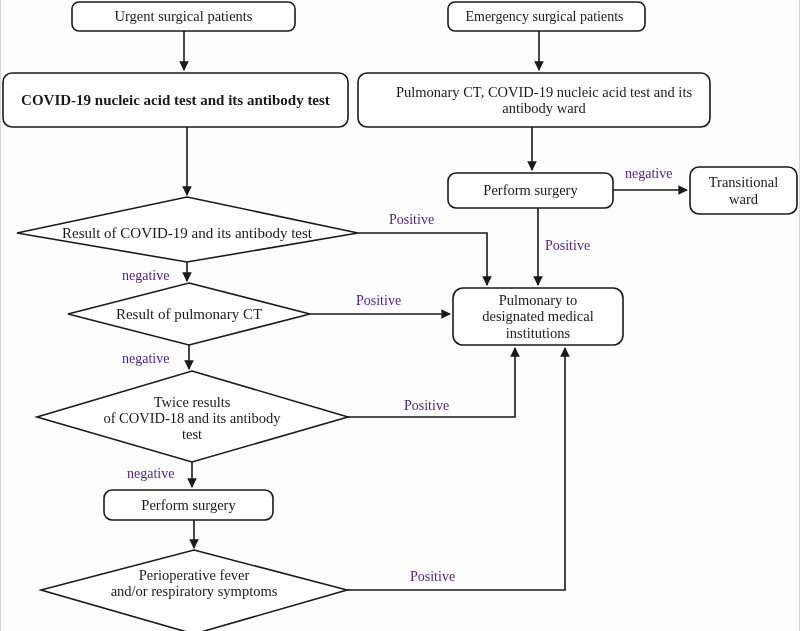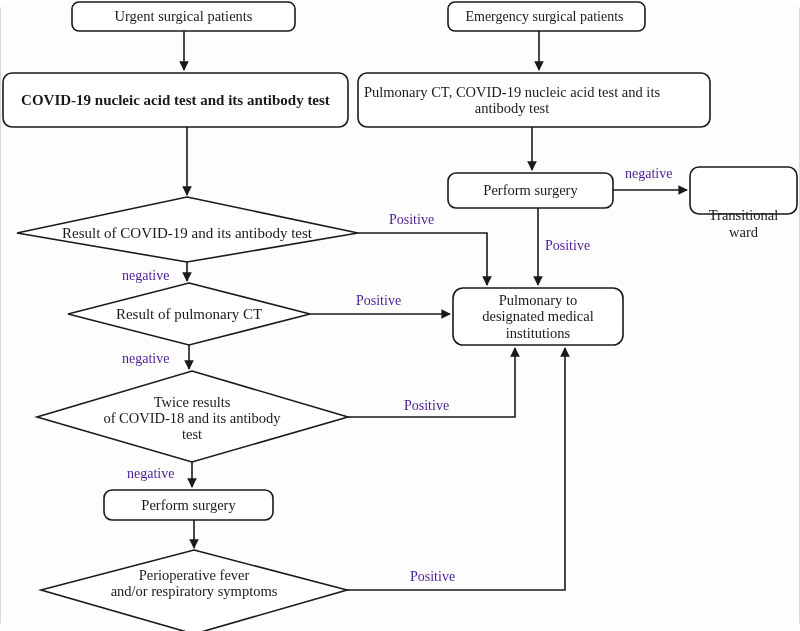--- a/index.html
+++ b/index.html
@@ -14,7 +14,6 @@
     background: #fdfdfd;
     overflow: hidden;
     font-family: "Liberation Serif", "DejaVu Serif", serif;
-    border-radius: 10px;
   }
   #canvas svg {
     position: absolute;

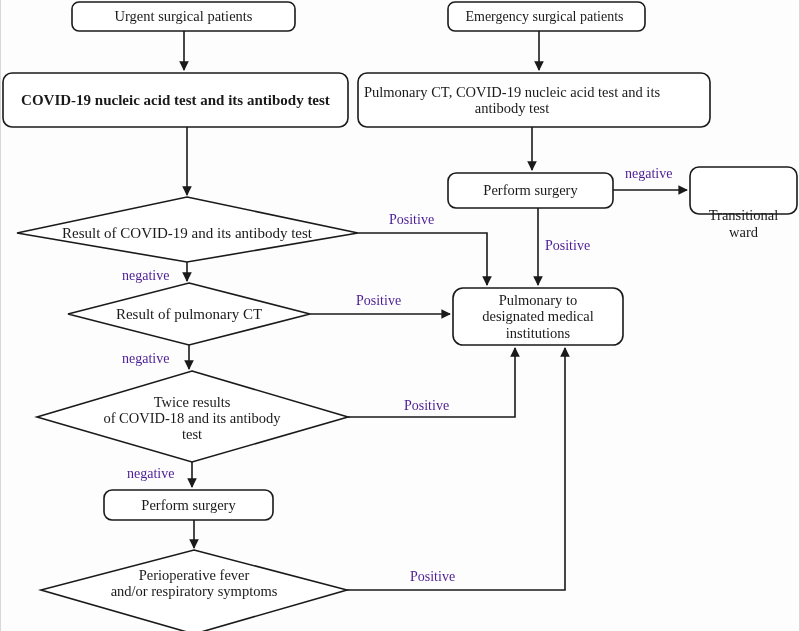--- a/index.html
+++ b/index.html
@@ -128,7 +128,7 @@
     <span>COVID-19 nucleic acid test and its antibody test</span>
   </div>
 
-  <div class="node-label" style="left:336px; top:73px; width:352px; height:54px; font-size:14.5px; flex-direction:column;">
+  <div class="node-label" style="left:368px; top:73px; width:352px; height:54px; font-size:14.5px; flex-direction:column;">
     <span>Pulmonary CT, COVID-19 nucleic acid test and its</span>
     <span>antibody test</span>
   </div>

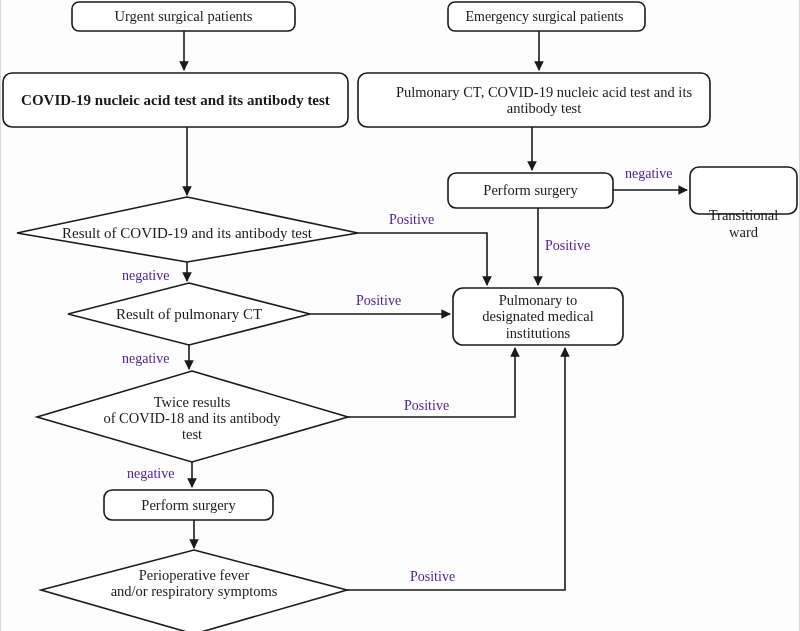--- a/index.html
+++ b/index.html
@@ -130,7 +130,7 @@
 
   <div class="node-label" style="left:368px; top:73px; width:352px; height:54px; font-size:14.5px; flex-direction:column;">
     <span>Pulmonary CT, COVID-19 nucleic acid test and its</span>
-    <span>antibody test</span>
+    <span>antibody ward</span>
   </div>
 
   <div class="node-label" style="left:448px; top:173px; width:165px; height:35px; font-size:14.5px;">

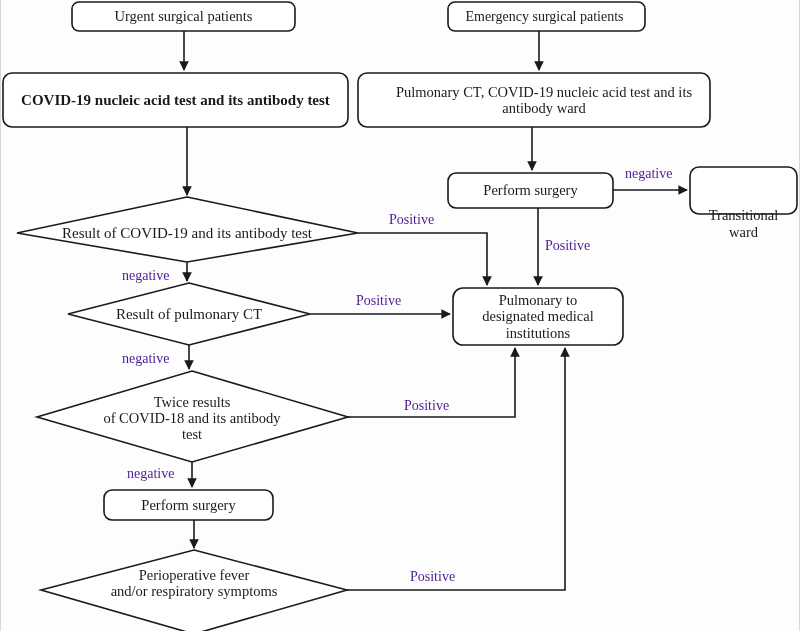--- a/index.html
+++ b/index.html
@@ -137,7 +137,7 @@
     <span>Perform surgery</span>
   </div>
 
-  <div class="node-label" style="left:690px; top:167px; width:107px; height:47px; font-size:14.5px; flex-direction:column;margin-top:33px;">
+  <div class="node-label" style="left:690px; top:167px; width:107px; height:47px; font-size:14.5px; flex-direction:column;">
     <span>Transitional</span>
     <span>ward</span>
   </div>

